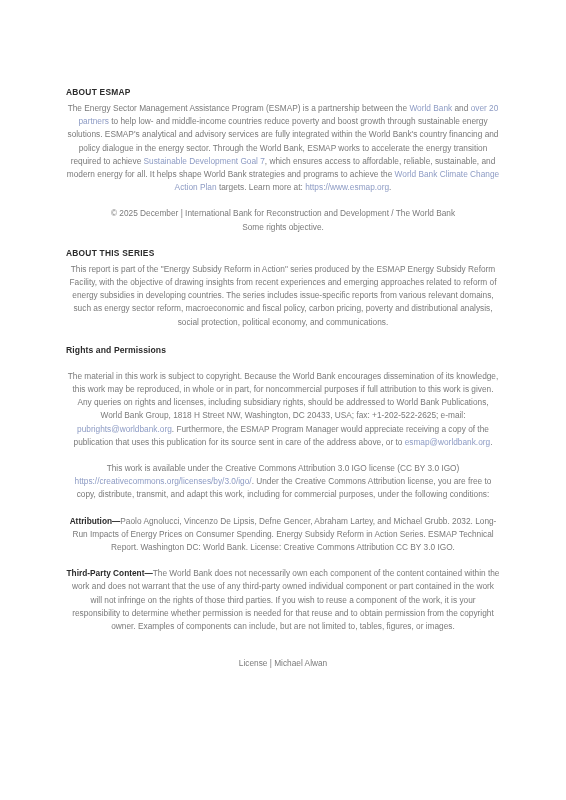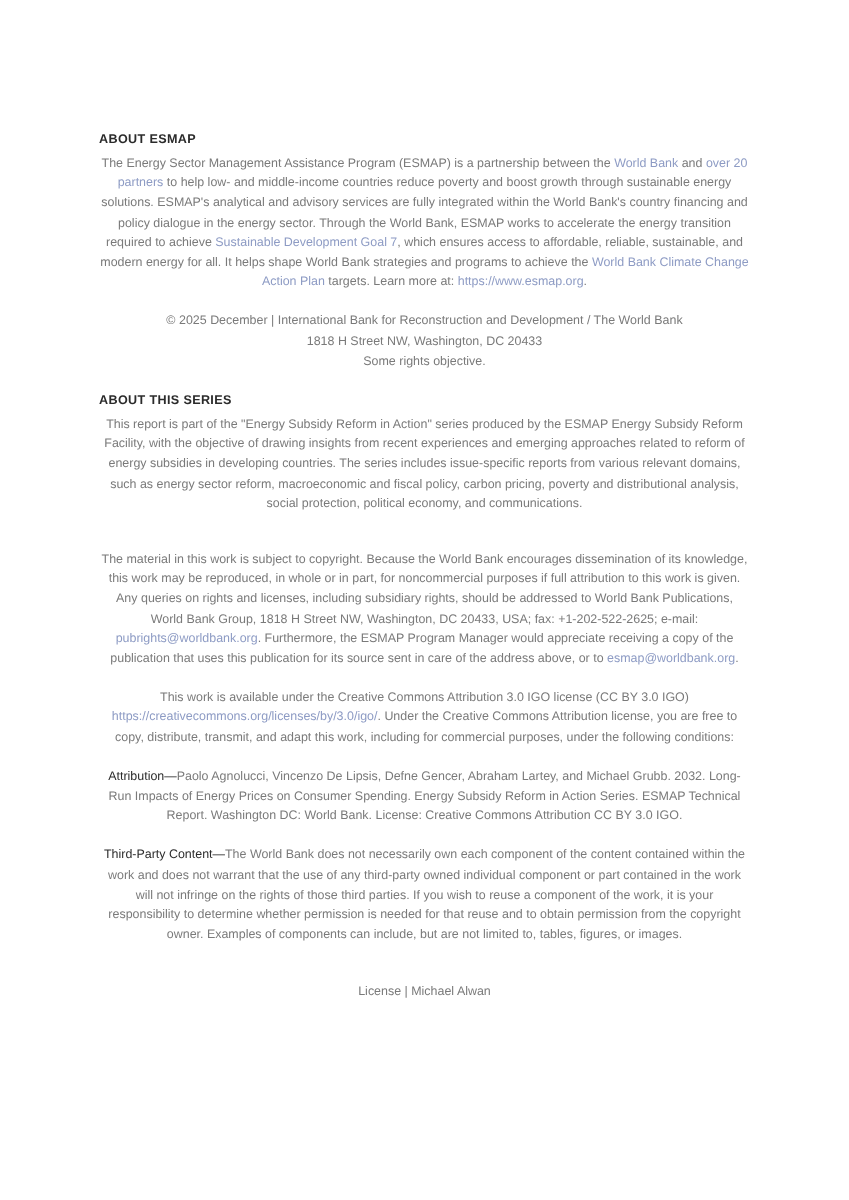--- a/index.html
+++ b/index.html
@@ -74,7 +74,6 @@
 
     <p class="body">
       <span class="addr-line">© 2025 December | International Bank for Reconstruction and Development / The World Bank</span>
-      <span class="addr-line">1818 H Street NW, Washington, DC 20433</span>
       <span class="addr-line">Some rights objective.</span>
     </p>
 

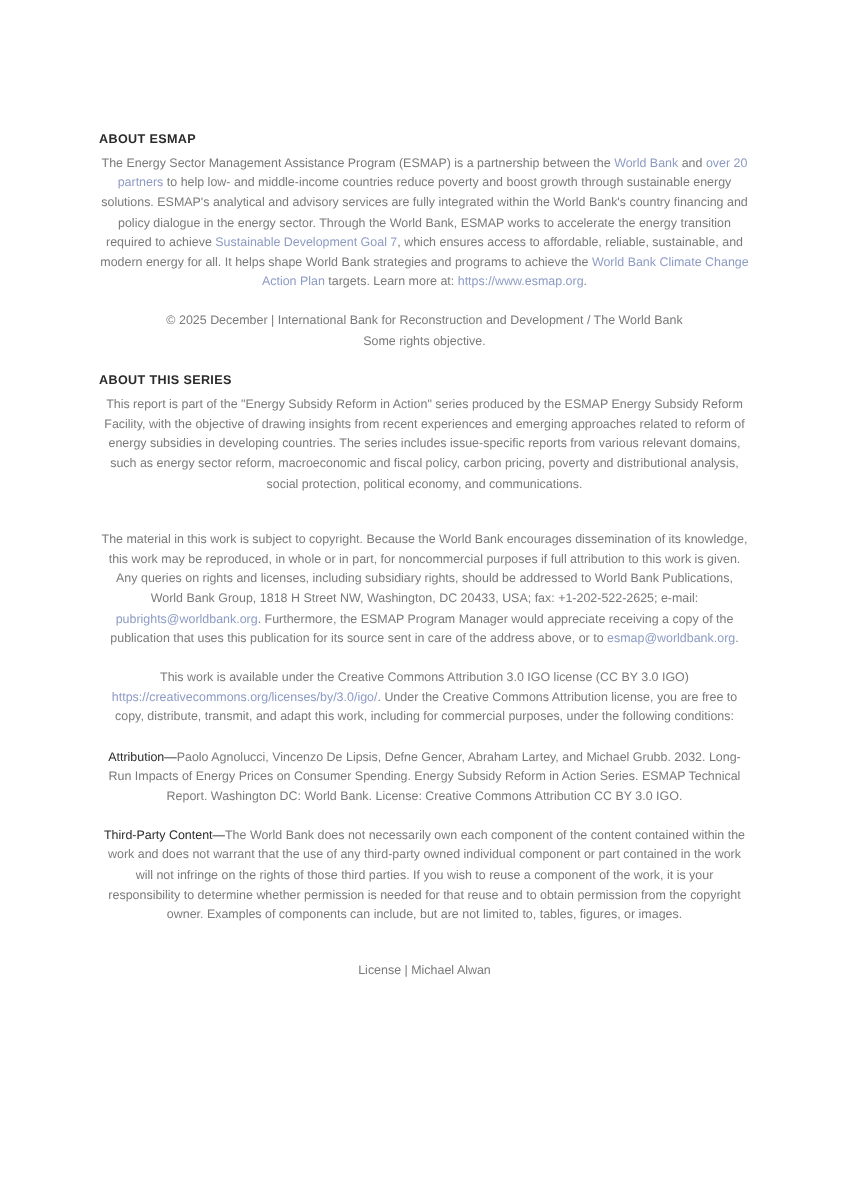--- a/index.html
+++ b/index.html
@@ -84,6 +84,7 @@
 
     <div class="gap-lg"></div>
 
+    <h3 class="sub-head">Rights and Permissions</h3>
 
     <div class="gap-sm"></div>
 

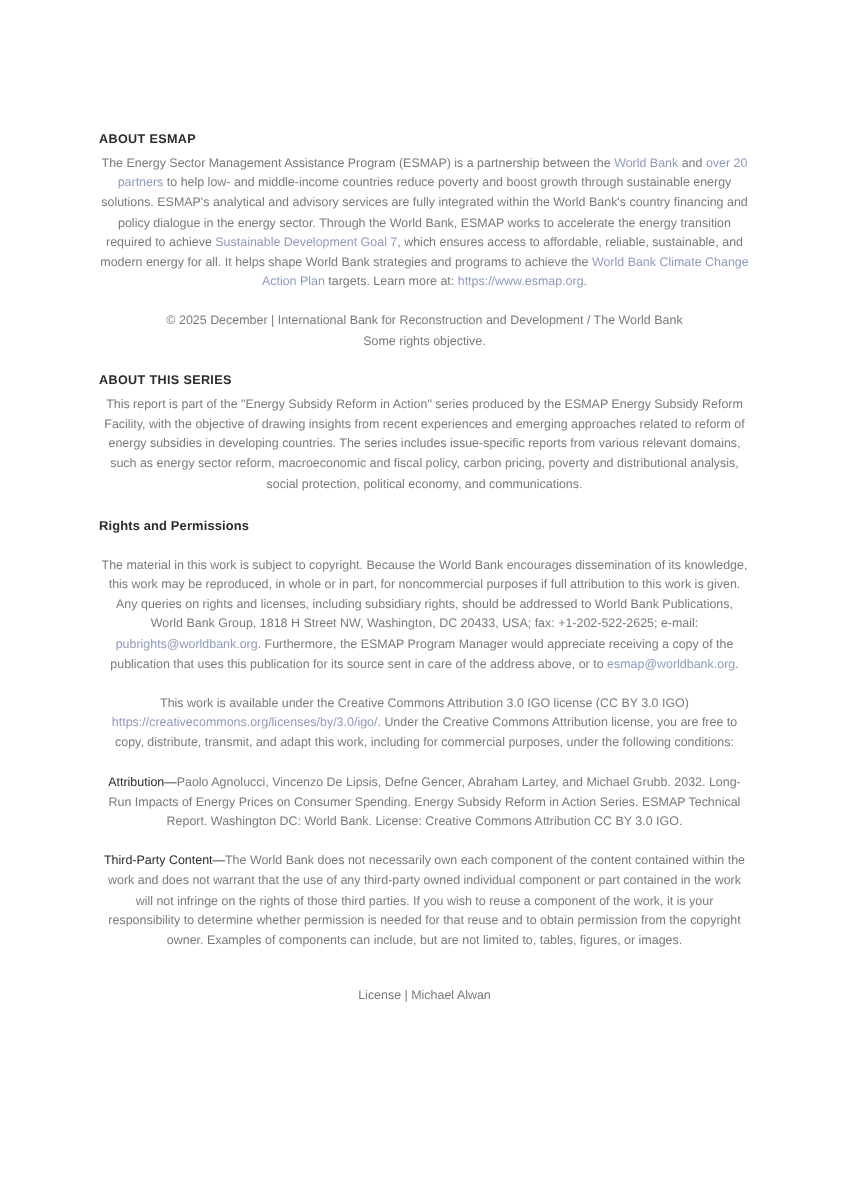--- a/index.html
+++ b/index.html
@@ -55,7 +55,7 @@
     text-decoration: none;
   }
   .lead {
-    font-weight: normal;
+    font-weight: bold;
     color: #2b2b2b;
     margin-top: 35px;
   }

